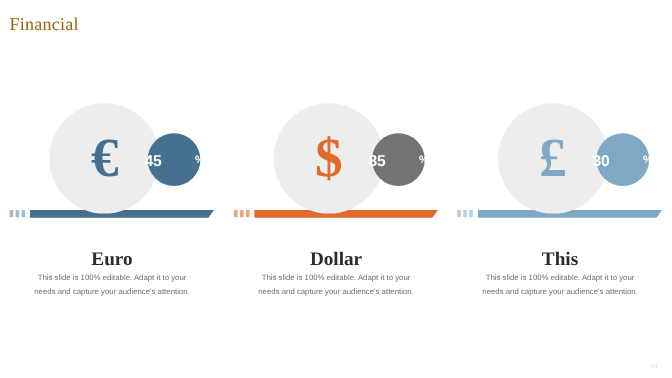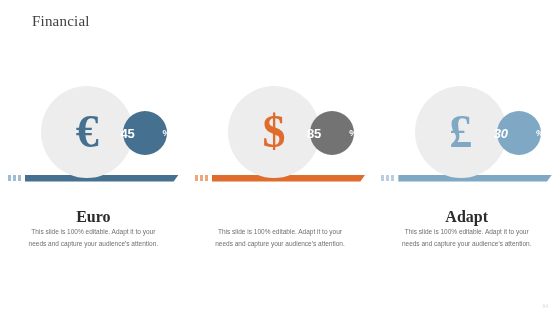--- a/index.html
+++ b/index.html
@@ -10,9 +10,9 @@
   .slide{position:absolute;inset:0;background:#fff;}
 
   .slide-title{
-    position:absolute;left:32px;top:13px;
+    position:absolute;left:8px;top:13px;
     font-family:"Liberation Serif",serif;
-    font-size:15px;color:#404040;letter-spacing:.2px;font-weight:400;
+    font-size:15px;color:#a16207;letter-spacing:.2px;font-weight:400;
   }
 
   .columns{position:absolute;left:0;top:80px;width:560px;height:200px;display:flex;}

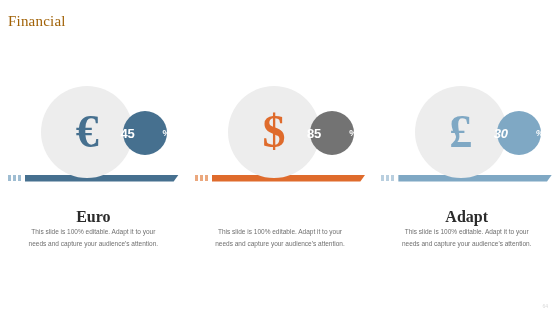--- a/index.html
+++ b/index.html
@@ -139,7 +139,7 @@
         </div>
         <div class="disc" style="background: rgb(237, 237, 237);"></div>
         <div class="glyph" style="color: rgb(127, 168, 196);">£</div>
-        <div class="badge" style="background: rgb(127, 168, 196); font-style: italic;">
+        <div class="badge" style="background: rgb(127, 168, 196);">
           <span>30</span>
             <span class="pct">%</span>
         </div>

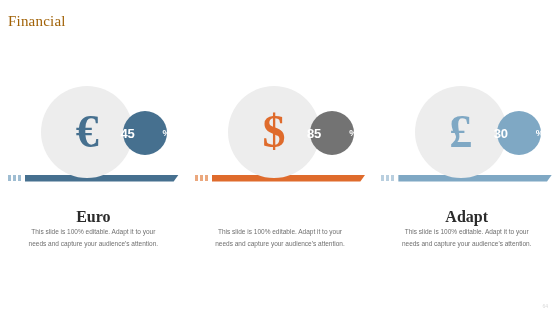--- a/index.html
+++ b/index.html
@@ -122,6 +122,7 @@
             <span class="pct">%</span>
         </div>
       </div>
+      <div class="label" style="color: rgb(43, 43, 43);">Dollar</div>
       <div class="desc" style="color: rgb(111, 111, 111);">This slide is 100% editable. Adapt it to your needs and capture your audience's attention.</div>
     </div>
 

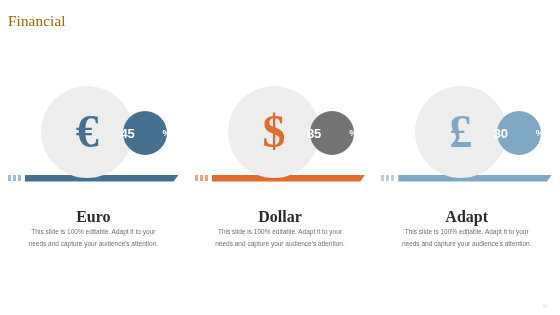--- a/index.html
+++ b/index.html
@@ -145,7 +145,7 @@
             <span class="pct">%</span>
         </div>
       </div>
-      <div class="label" style="color: rgb(43, 43, 43);">Adapt</div>
+      <div class="label" style="color: rgb(43, 43, 43);">This</div>
       <div class="desc" style="color: rgb(111, 111, 111);">This slide is 100% editable. Adapt it to your needs and capture your audience's attention.</div>
     </div>
 

